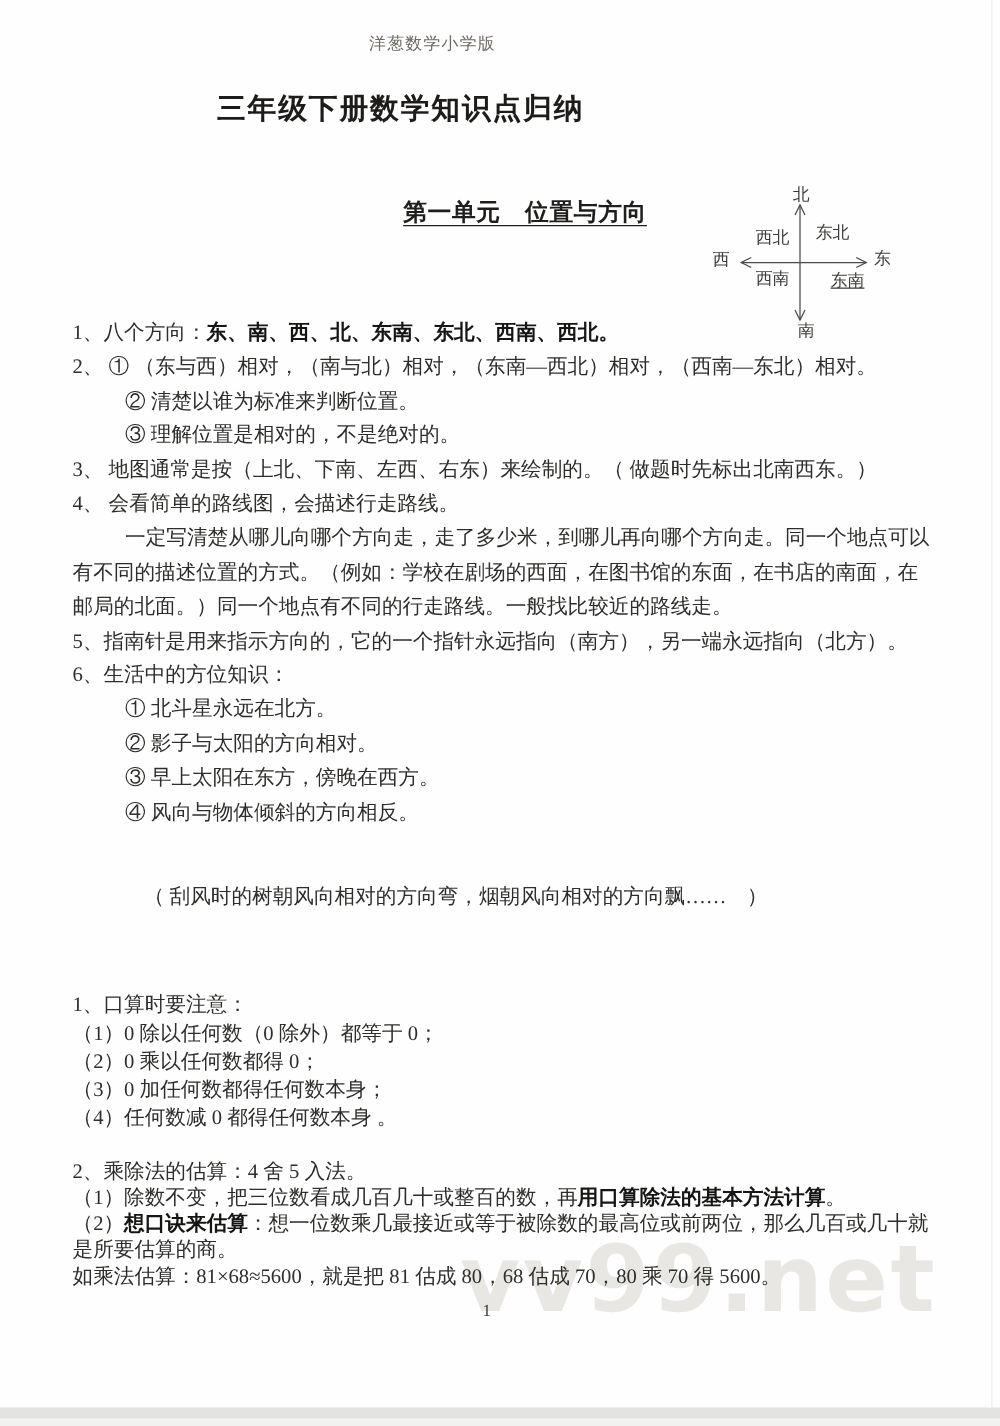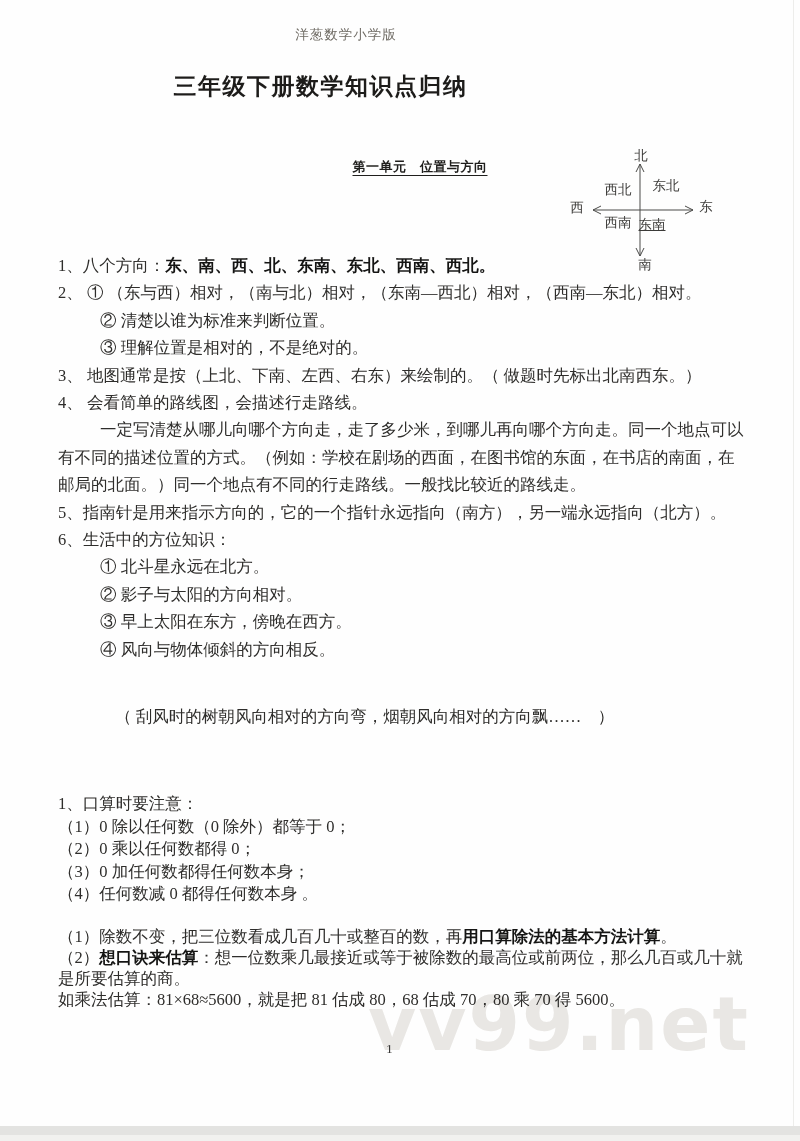--- a/index.html
+++ b/index.html
@@ -31,7 +31,7 @@
   .unit-heading { position:absolute; left:0; width:800px; text-align:center; z-index:1; }
   .unit-heading > span {
     display:inline-block; transform:translateX(20px);
-    font-size:13px; font-weight:bold; color:#1f1e1c;
+    font-size:19px; font-weight:bold; color:#1f1e1c;
     text-decoration:underline; text-underline-offset:4px; letter-spacing:0.5px;
   }
   #u1-heading { top:157px; }

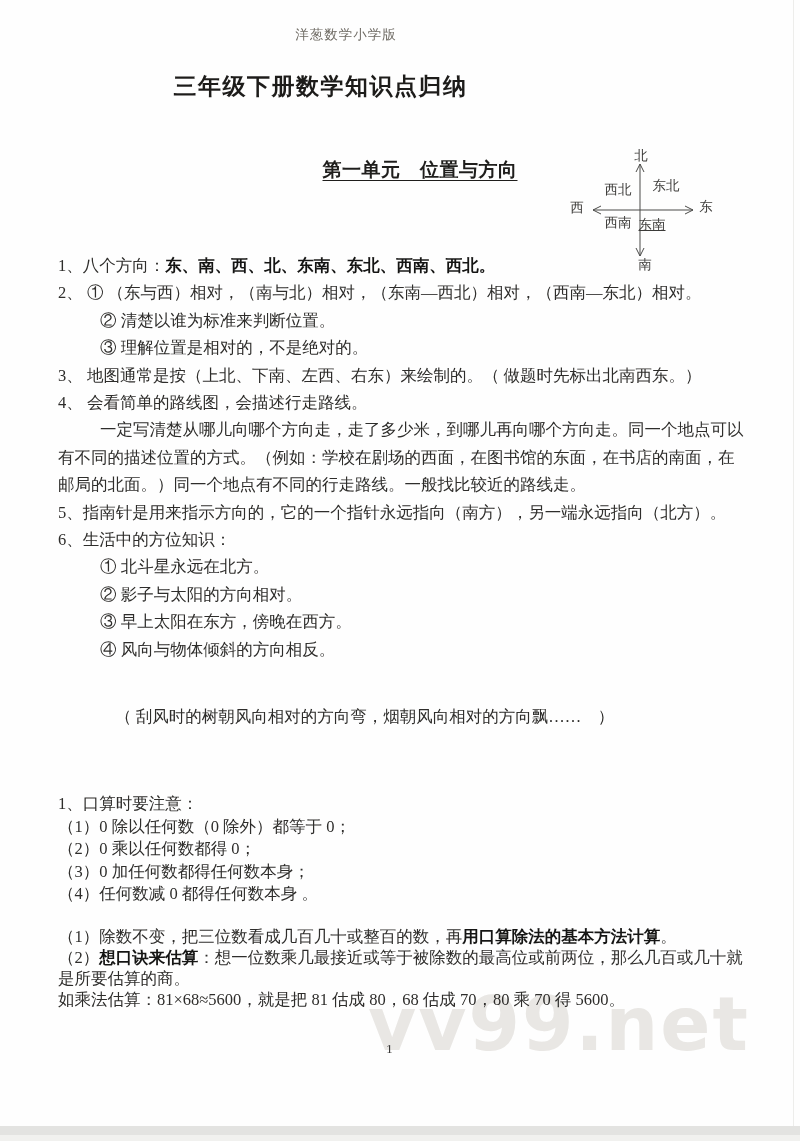--- a/index.html
+++ b/index.html
@@ -90,7 +90,7 @@
     <span class="cl" style="left:52px; top:52px;">西北</span>
     <span class="cl" style="left:100px; top:48px;">东北</span>
     <span class="cl" style="left:52px; top:85px;">西南</span>
-    <span class="cl" style="left:86px; top:87px;text-decoration:underline;">东南</span>
+    <span class="cl" style="left:112px; top:87px;text-decoration:underline;">东南</span>
   </div>
 
   <div class="body-text u1-body">

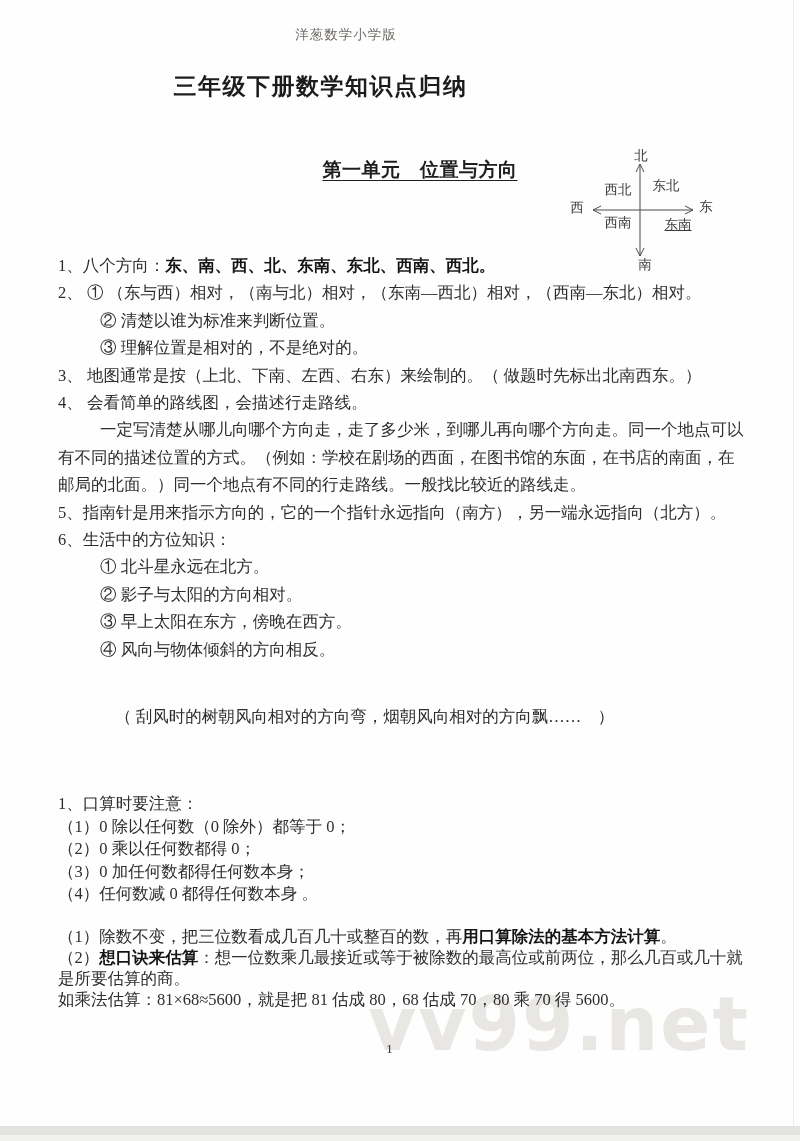--- a/index.html
+++ b/index.html
@@ -120,6 +120,7 @@
   </div>
 
   <div class="body-text u2-body2">
+    <div>2、乘除法的估算：4 舍 5 入法。</div>
     <div><span>（1）除数不变，把三位数看成几百几十或整百的数，再</span><b>用口算除法的基本方法计算</b><span>。</span></div>
     <div><span>（2）</span><b>想口诀来估算</b><span>：想一位数乘几最接近或等于被除数的最高位或前两位，那么几百或几十就是所要估算的商。</span></div>
     <div>如乘法估算：81×68≈5600，就是把 81 估成 80，68 估成 70，80 乘 70 得 5600。</div>

